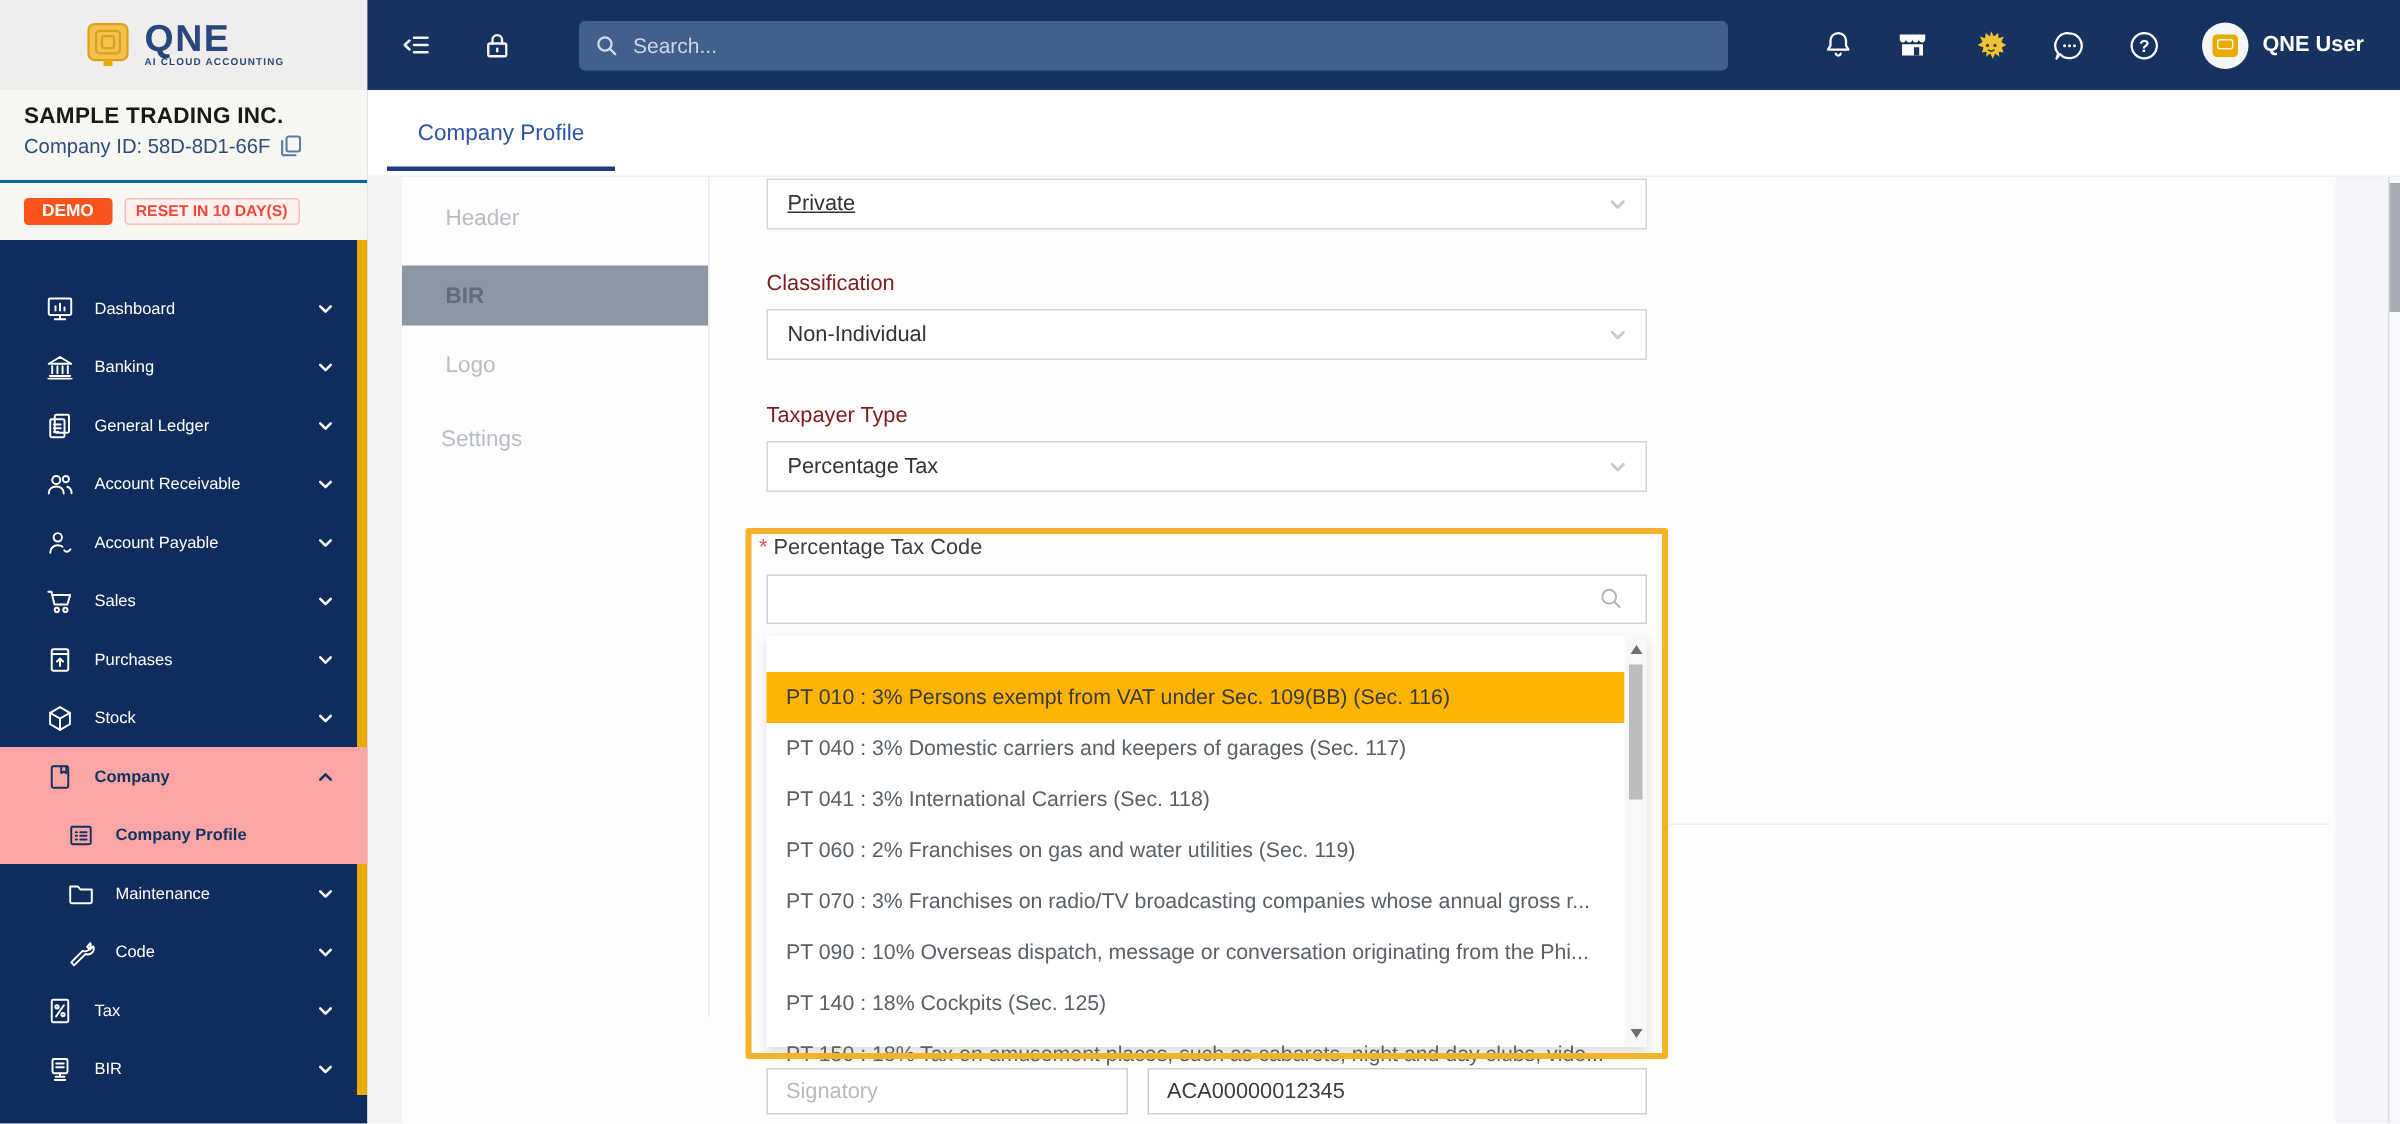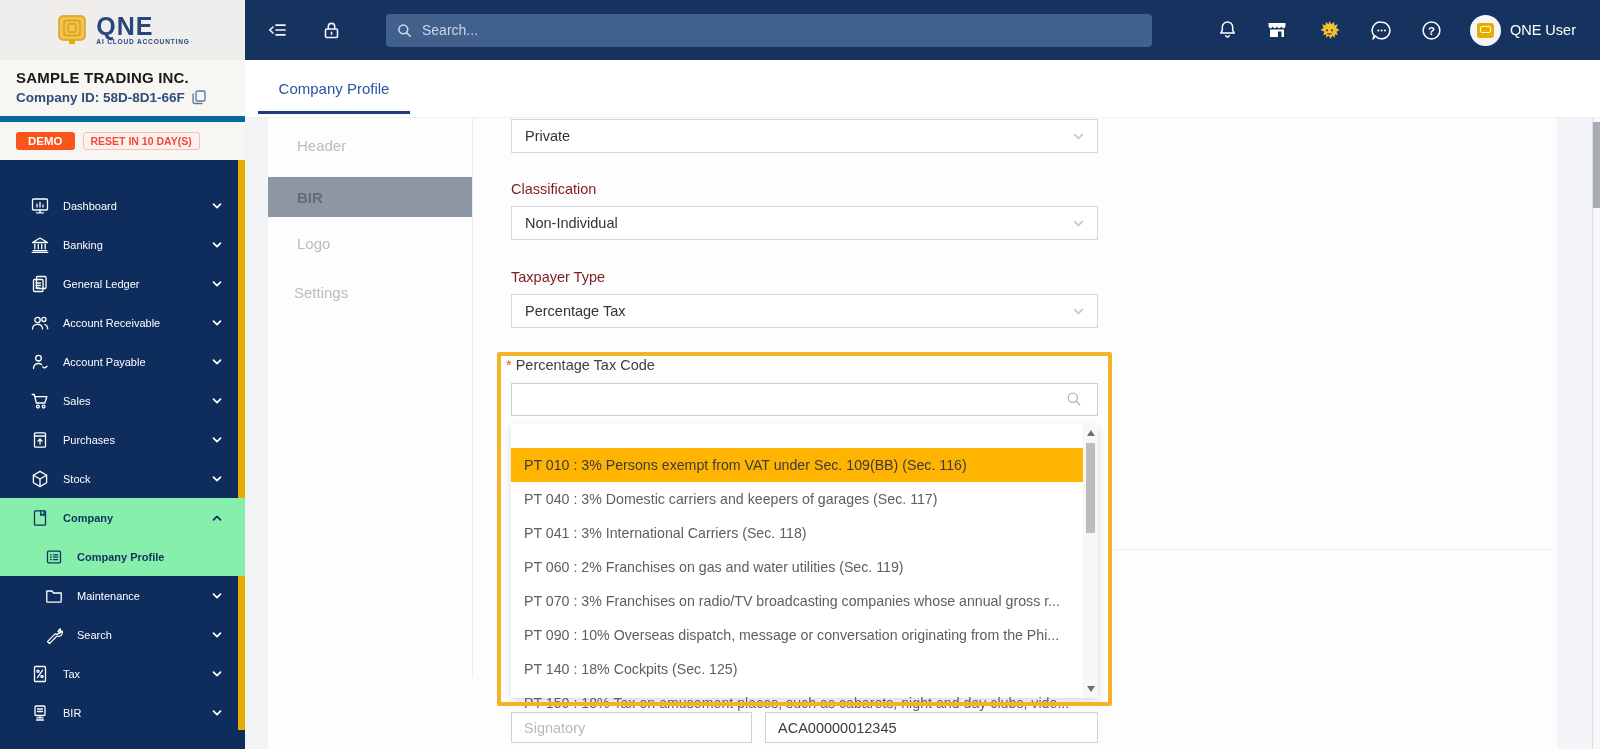--- a/index.html
+++ b/index.html
@@ -64,7 +64,7 @@
   .avatar { width:31px; height:31px; border-radius:50%; background:#f5f6f8; display:flex; align-items:center; justify-content:center; }
   .avatar-mark { width:17px; height:15px; background:#e9ab00; border-radius:3px; position:relative; }
   .avatar-mark:after { content:""; position:absolute; left:3px; top:3px; right:3px; bottom:5px; border:1.5px solid #fff7e0; border-radius:2px; }
-  .user-name { color:#ffffff; font-size:14.5px; font-weight:normal; }
+  .user-name { color:#ffffff; font-size:14.5px; font-weight:bold; }
 
   
   .tabbar {

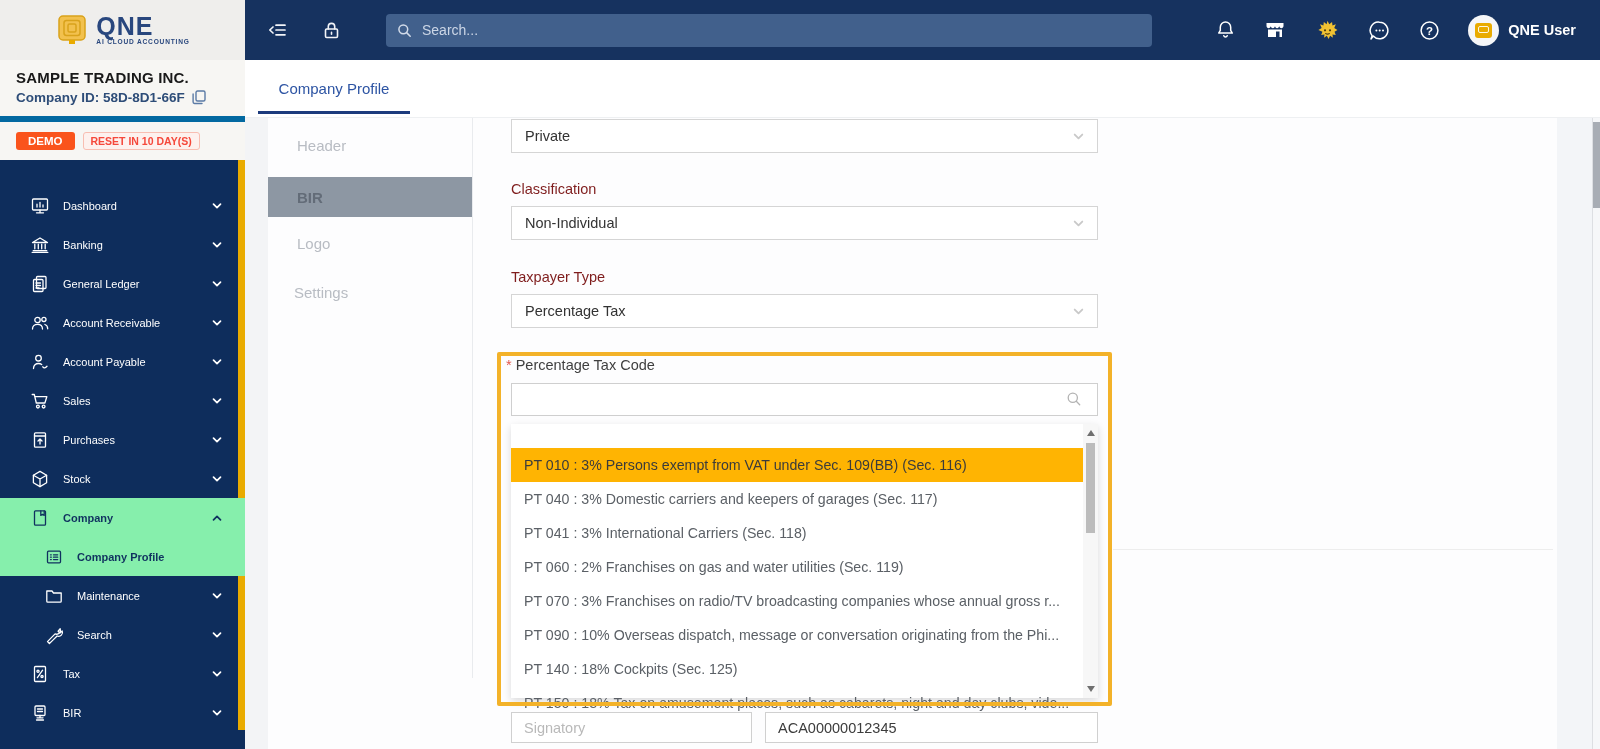--- a/index.html
+++ b/index.html
@@ -19,7 +19,7 @@
   }
   .logo-title { font-size:25px; font-weight:bold; color:#29477e; letter-spacing:1px; line-height:20px; }
   .logo-sub { font-size:6.6px; font-weight:bold; color:#29477e; letter-spacing:.8px; margin-top:2px; }
-  .company-area { height:62px; background:#f7f6f3; padding:9px 16px 0 16px; border-bottom:6px solid #0369a1; }
+  .company-area { height:62px; background:#f7f6f3; padding:9px 16px 0 16px; border-bottom:2px solid #0369a1; }
   .company-name { font-size:15px; font-weight:bold; color:#191919; letter-spacing:.2px; }
   .company-id-row { display:flex; align-items:flex-end; gap:7px; margin-top:4px;font-weight:bold; }
   .company-id { font-size:13.5px; color:#2e4d78; }

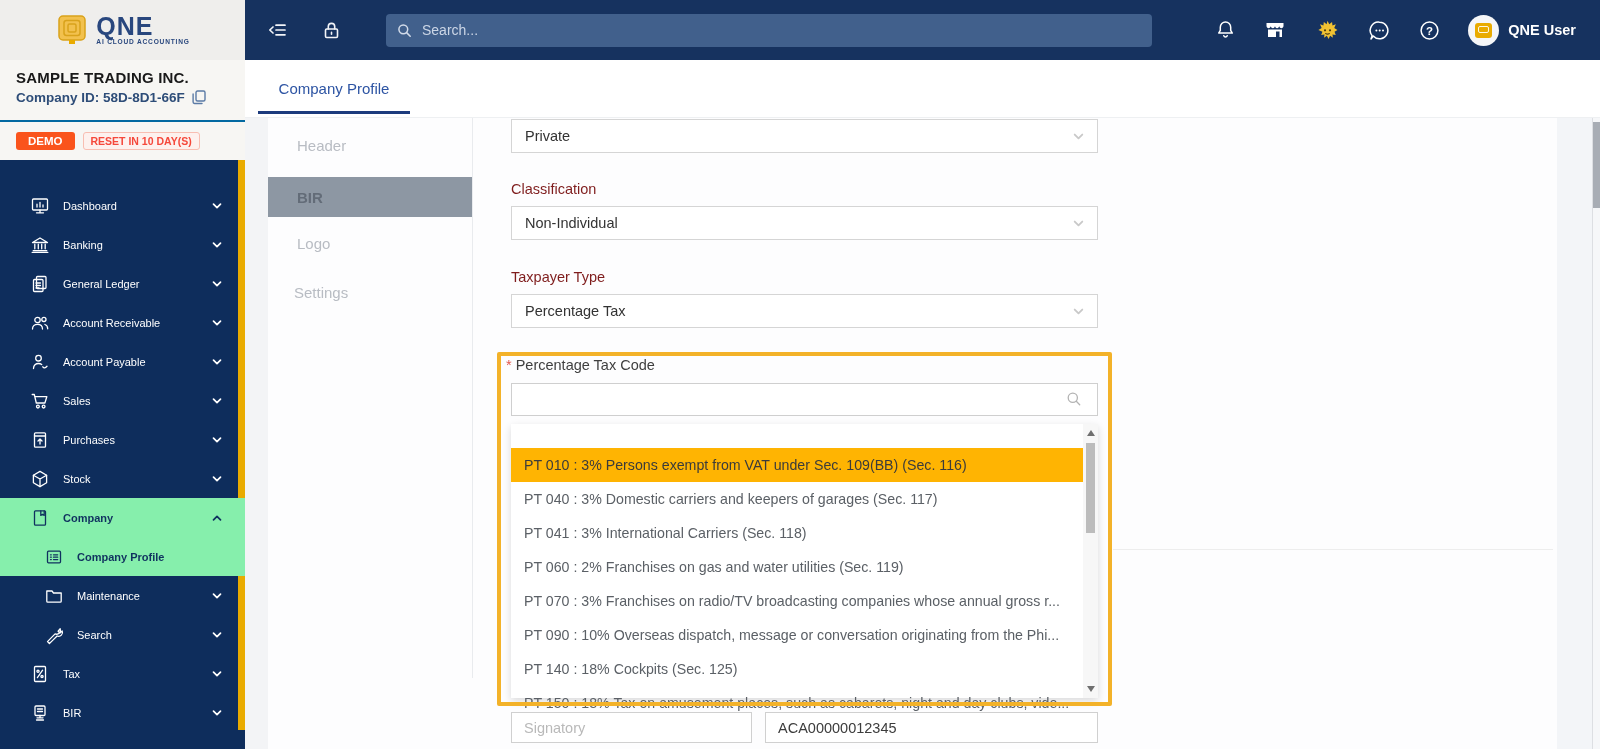--- a/index.html
+++ b/index.html
@@ -21,7 +21,7 @@
   .logo-sub { font-size:6.6px; font-weight:bold; color:#29477e; letter-spacing:.8px; margin-top:2px; }
   .company-area { height:62px; background:#f7f6f3; padding:9px 16px 0 16px; border-bottom:2px solid #0369a1; }
   .company-name { font-size:15px; font-weight:bold; color:#191919; letter-spacing:.2px; }
-  .company-id-row { display:flex; align-items:flex-end; gap:7px; margin-top:4px;font-weight:bold; }
+  .company-id-row { display:flex; align-items:flex-end; gap:7px; margin-top:4px; }
   .company-id { font-size:13.5px; color:#2e4d78; }
   .badge-row { height:38px; background:#f7f6f3; display:flex; align-items:center; gap:8px; padding:0 16px; }
   .demo-badge { background:#fa541c; color:#fff; font-size:11.5px; font-weight:bold; padding:3px 12px; border-radius:3px; }

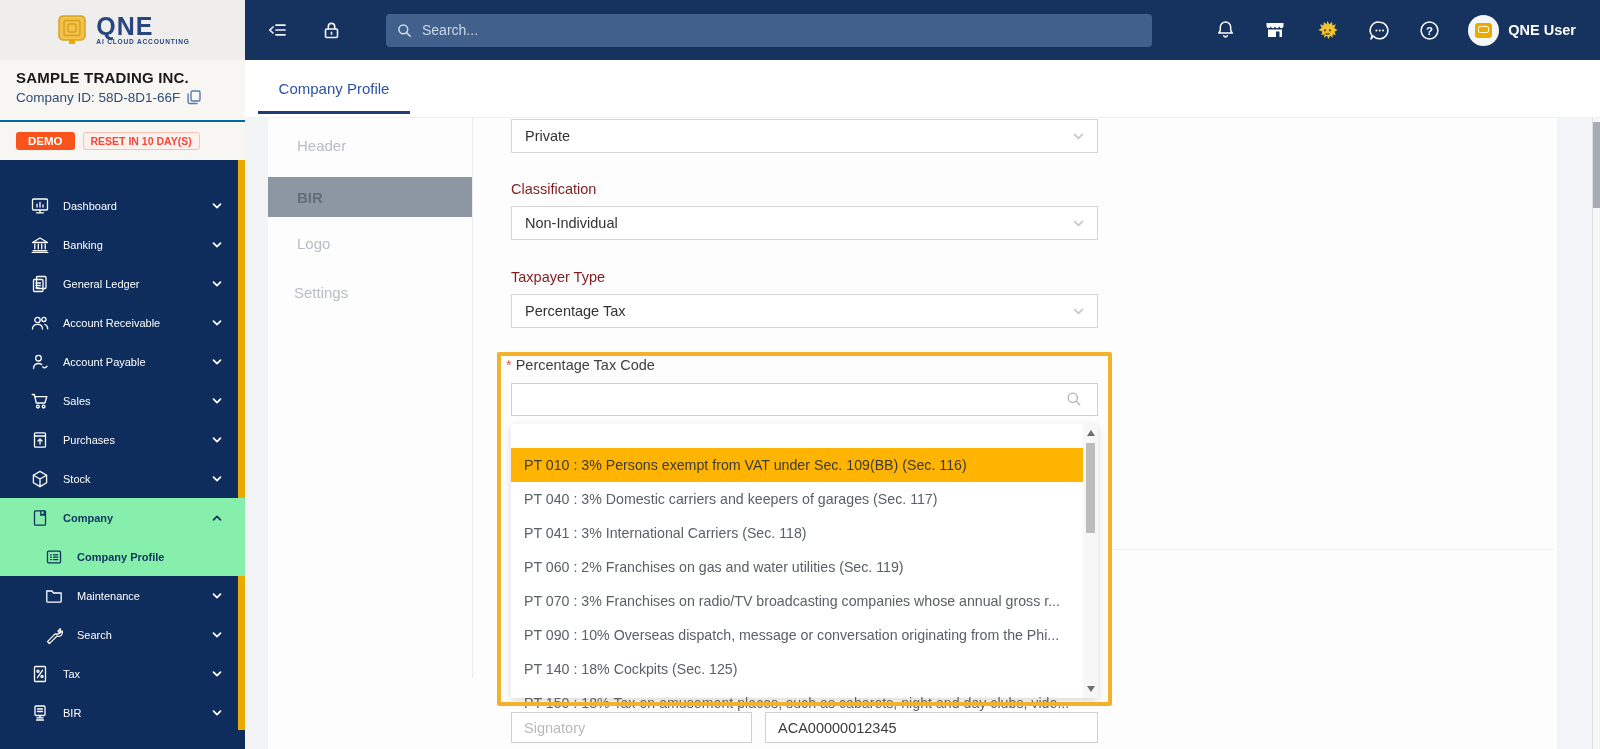--- a/index.html
+++ b/index.html
@@ -404,7 +404,7 @@
   <div class="subnav-item" style="left:49px; top:166px;">Settings</div>
   <div class="subnav-divider"></div>
 
-  <div class="select-box" style="left:266px; top:1px;">
+  <div class="select-box" style="left:266px; top:1px;text-decoration:underline;">
     <span>Private</span>
     <svg class="chev" viewBox="0 0 12 12">
         <path d="M2.5 4.2 6 7.7 9.5 4.2"></path>

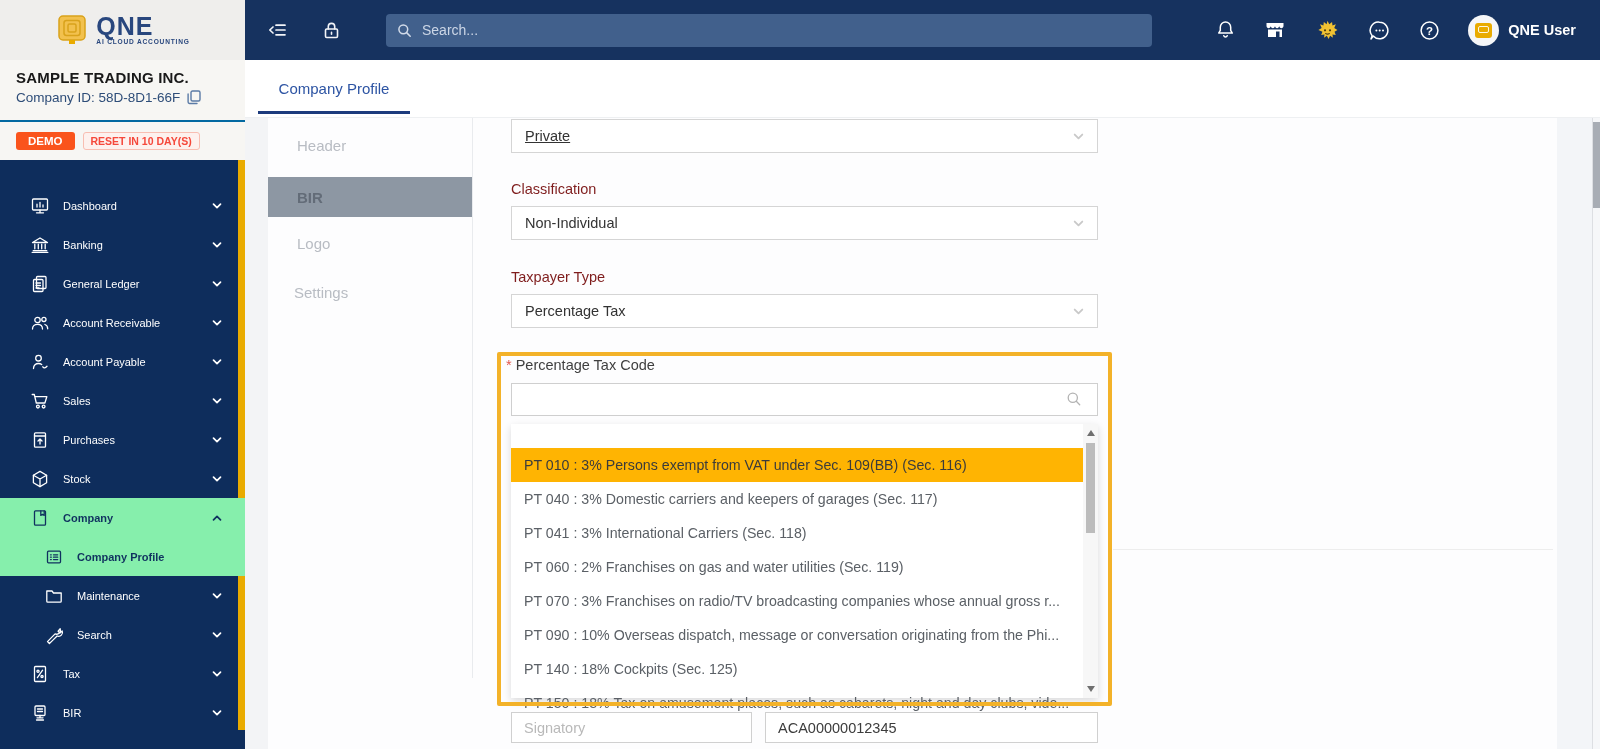--- a/index.html
+++ b/index.html
@@ -36,7 +36,7 @@
   .nav-item .nav-ico { width:20px; height:20px; flex:0 0 20px; color:inherit; }
   .nav-item .chev { position:absolute; right:22px; width:12px; height:12px; }
   .nav-item.sub { padding-left:44px; }
-  .nav-group-active { background:#86efac; z-index:1; position:relative; }
+  .nav-group-active { background:#fca5a5; z-index:1; position:relative; }
   .nav-group-active .nav-item { color:#10325f; font-weight:bold; }
   .chev path { fill:none; stroke:currentColor; stroke-width:1.7; stroke-linecap:round; stroke-linejoin:round; }
   .chev.up { transform:rotate(180deg); }

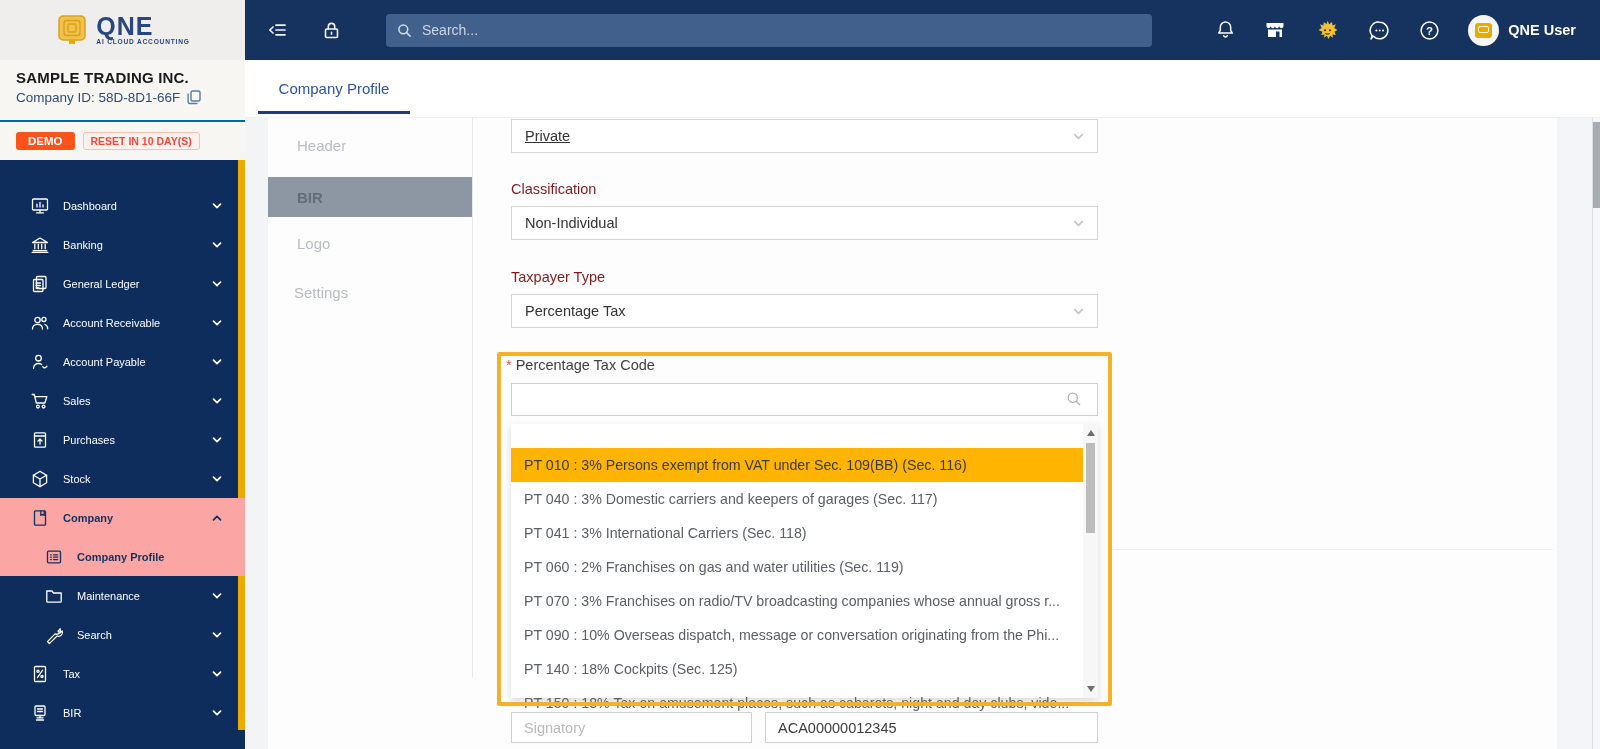--- a/index.html
+++ b/index.html
@@ -290,7 +290,7 @@
       <svg class="nav-ico ico" viewBox="0 0 20 20">
           <path d="M16.2 3.8a3.9 3.9 0 0 1-5.1 5.1L6.4 13.6l-2.9 3 1.9 1.9 3-2.9L13.1 11a3.9 3.9 0 0 0 5.1-5.1L16 8.1l-1.9-1.9z"></path>
         </svg>
-      <span>Search</span>
+      <span>Code</span>
       <svg class="chev" viewBox="0 0 12 12">
           <path d="M2.5 4.2 6 7.7 9.5 4.2"></path>
         </svg>

